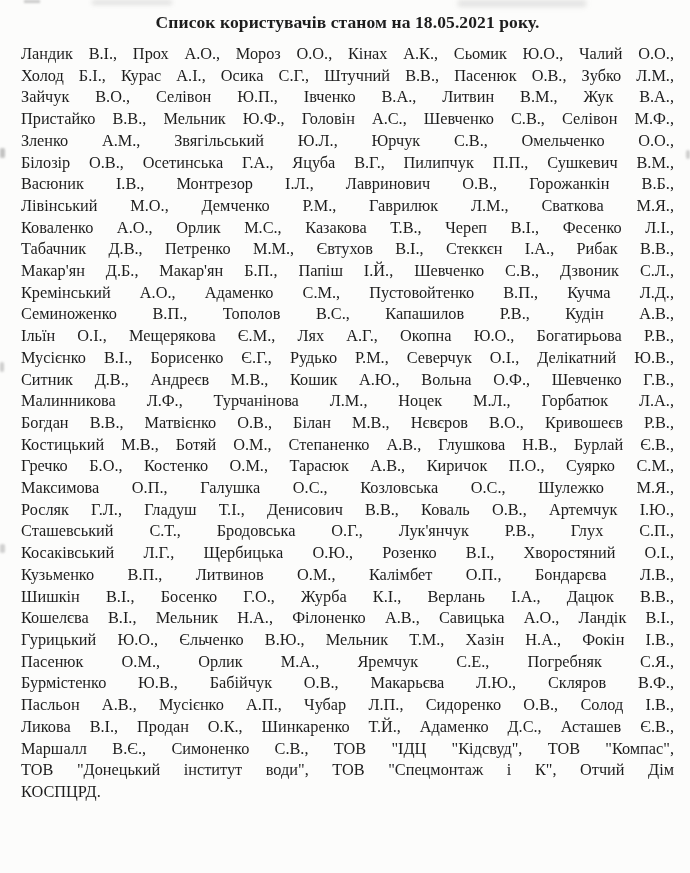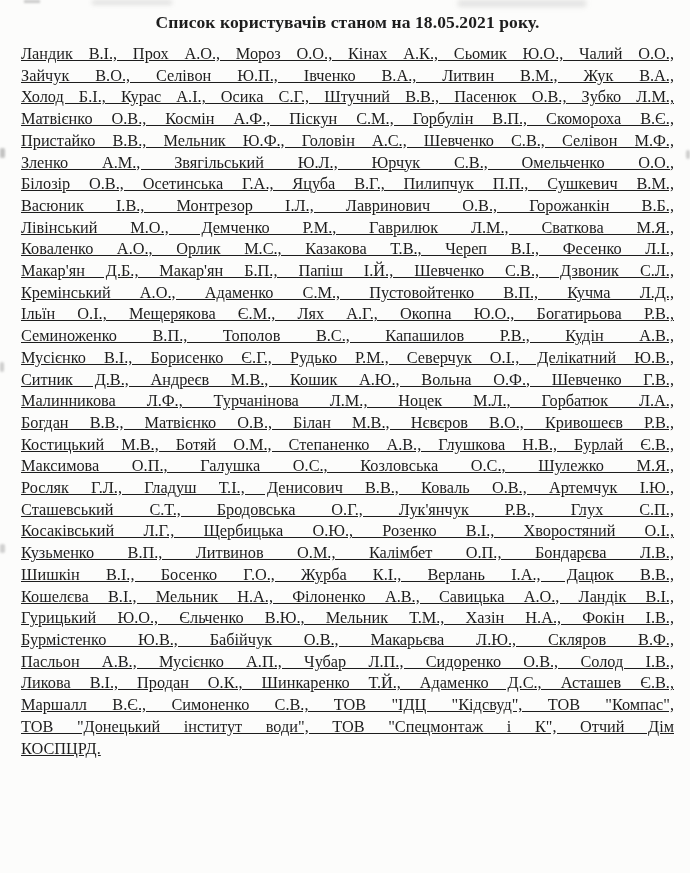--- a/index.html
+++ b/index.html
@@ -39,7 +39,6 @@
     text-align: justify;
     text-align-last: justify;
     text-justify: inter-word;
-    text-decoration: underline;
   }
   .line:last-child {
     text-align-last: left;

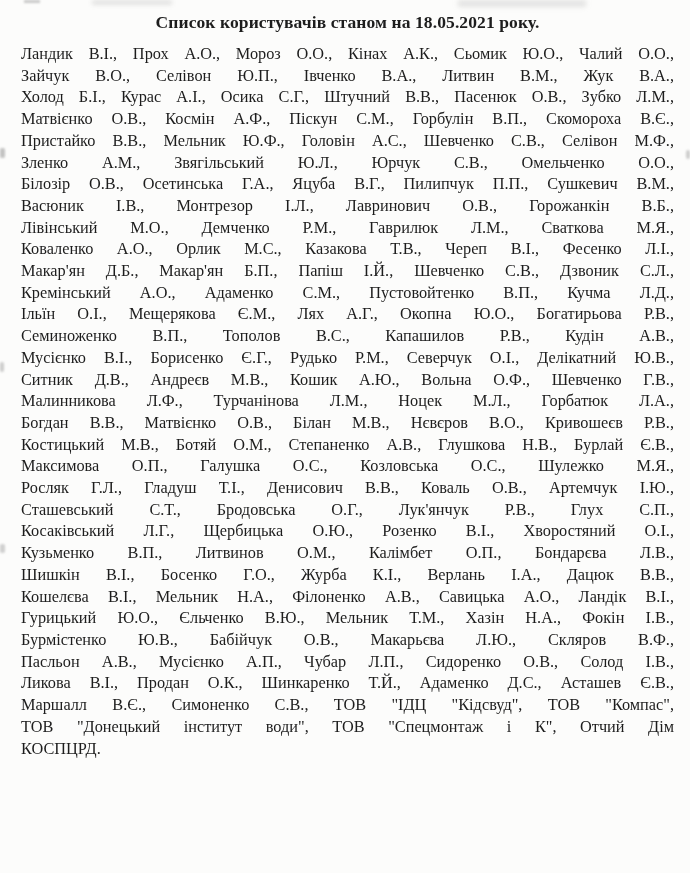--- a/index.html
+++ b/index.html
@@ -73,8 +73,8 @@
 
   <div class="lines">
       <div class="line">Ландик В.І., Прох А.О., Мороз О.О., Кінах А.К., Сьомик Ю.О., Чалий О.О.,</div>
+      <div class="line">Холод Б.І., Курас А.І., Осика С.Г., Штучний В.В., Пасенюк О.В., Зубко Л.М.,</div>
       <div class="line">Зайчук В.О., Селівон Ю.П., Івченко В.А., Литвин В.М., Жук В.А.,</div>
-      <div class="line">Холод Б.І., Курас А.І., Осика С.Г., Штучний В.В., Пасенюк О.В., Зубко Л.М.,</div>
       <div class="line">Матвієнко О.В., Космін А.Ф., Піскун С.М., Горбулін В.П., Скомороха В.Є.,</div>
       <div class="line">Пристайко В.В., Мельник Ю.Ф., Головін А.С., Шевченко С.В., Селівон М.Ф.,</div>
       <div class="line">Зленко А.М., Звягільський Ю.Л., Юрчук С.В., Омельченко О.О.,</div>

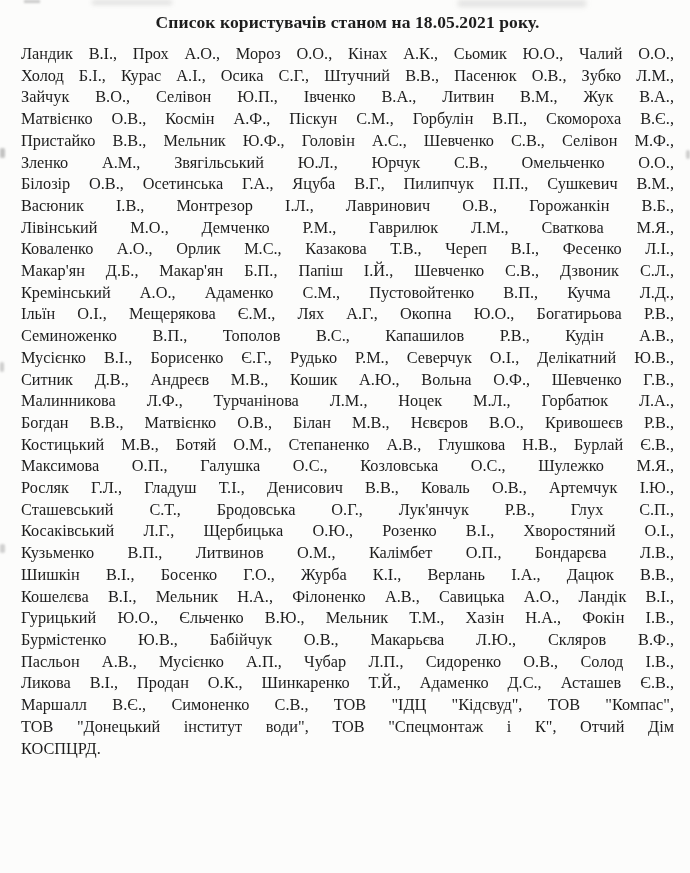--- a/index.html
+++ b/index.html
@@ -75,7 +75,6 @@
       <div class="line">Ландик В.І., Прох А.О., Мороз О.О., Кінах А.К., Сьомик Ю.О., Чалий О.О.,</div>
       <div class="line">Холод Б.І., Курас А.І., Осика С.Г., Штучний В.В., Пасенюк О.В., Зубко Л.М.,</div>
       <div class="line">Зайчук В.О., Селівон Ю.П., Івченко В.А., Литвин В.М., Жук В.А.,</div>
-      <div class="line">Матвієнко О.В., Космін А.Ф., Піскун С.М., Горбулін В.П., Скомороха В.Є.,</div>
       <div class="line">Пристайко В.В., Мельник Ю.Ф., Головін А.С., Шевченко С.В., Селівон М.Ф.,</div>
       <div class="line">Зленко А.М., Звягільський Ю.Л., Юрчук С.В., Омельченко О.О.,</div>
       <div class="line">Білозір О.В., Осетинська Г.А., Яцуба В.Г., Пилипчук П.П., Сушкевич В.М.,</div>

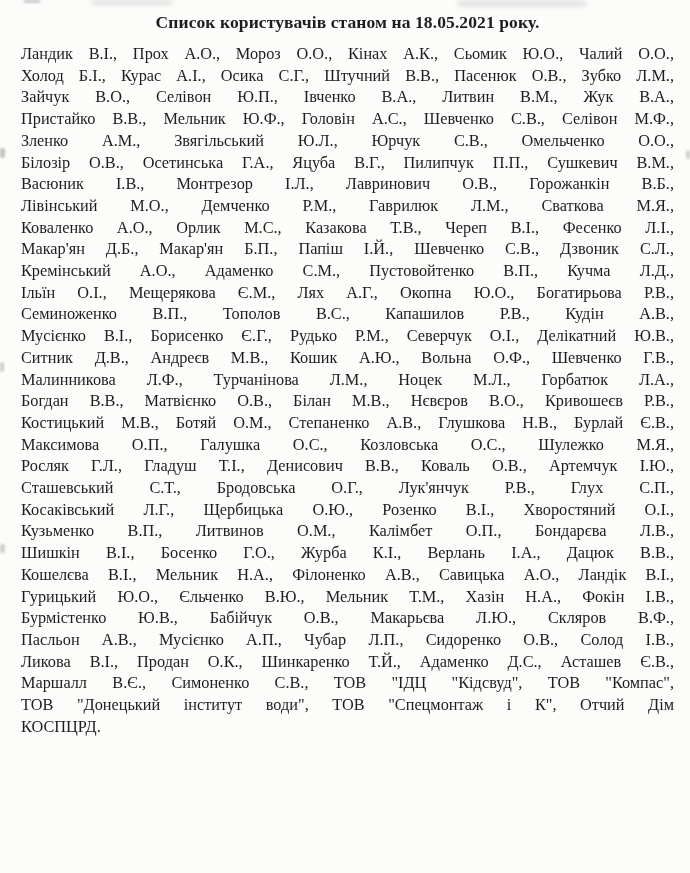--- a/index.html
+++ b/index.html
@@ -81,6 +81,7 @@
       <div class="line">Васюник І.В., Монтрезор І.Л., Лавринович О.В., Горожанкін В.Б.,</div>
       <div class="line">Лівінський М.О., Демченко Р.М., Гаврилюк Л.М., Сваткова М.Я.,</div>
       <div class="line">Коваленко А.О., Орлик М.С., Казакова Т.В., Череп В.І., Фесенко Л.І.,</div>
+      <div class="line">Табачник Д.В., Петренко М.М., Євтухов В.І., Стеккєн І.А., Рибак В.В.,</div>
       <div class="line">Макар'ян Д.Б., Макар'ян Б.П., Папіш І.Й., Шевченко С.В., Дзвоник С.Л.,</div>
       <div class="line">Кремінський А.О., Адаменко С.М., Пустовойтенко В.П., Кучма Л.Д.,</div>
       <div class="line">Ільїн О.І., Мещерякова Є.М., Лях А.Г., Окопна Ю.О., Богатирьова Р.В.,</div>

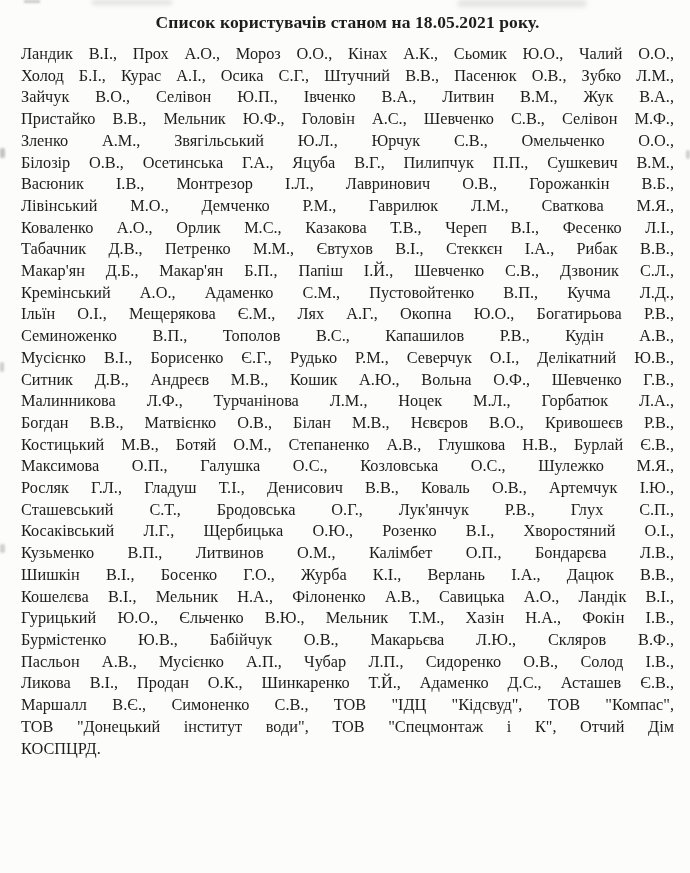--- a/index.html
+++ b/index.html
@@ -84,8 +84,8 @@
       <div class="line">Табачник Д.В., Петренко М.М., Євтухов В.І., Стеккєн І.А., Рибак В.В.,</div>
       <div class="line">Макар'ян Д.Б., Макар'ян Б.П., Папіш І.Й., Шевченко С.В., Дзвоник С.Л.,</div>
       <div class="line">Кремінський А.О., Адаменко С.М., Пустовойтенко В.П., Кучма Л.Д.,</div>
+      <div class="line">Семиноженко В.П., Тополов В.С., Капашилов Р.В., Кудін А.В.,</div>
       <div class="line">Ільїн О.І., Мещерякова Є.М., Лях А.Г., Окопна Ю.О., Богатирьова Р.В.,</div>
-      <div class="line">Семиноженко В.П., Тополов В.С., Капашилов Р.В., Кудін А.В.,</div>
       <div class="line">Мусієнко В.І., Борисенко Є.Г., Рудько Р.М., Северчук О.І., Делікатний Ю.В.,</div>
       <div class="line">Ситник Д.В., Андреєв М.В., Кошик А.Ю., Вольна О.Ф., Шевченко Г.В.,</div>
       <div class="line">Малинникова Л.Ф., Турчанінова Л.М., Ноцек М.Л., Горбатюк Л.А.,</div>

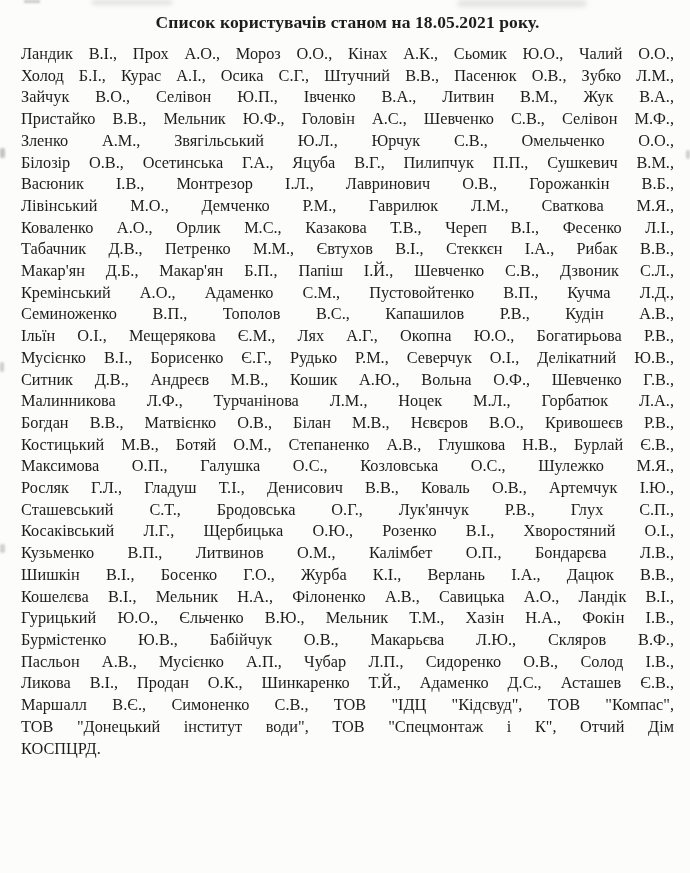--- a/index.html
+++ b/index.html
@@ -91,6 +91,7 @@
       <div class="line">Малинникова Л.Ф., Турчанінова Л.М., Ноцек М.Л., Горбатюк Л.А.,</div>
       <div class="line">Богдан В.В., Матвієнко О.В., Білан М.В., Нєвєров В.О., Кривошеєв Р.В.,</div>
       <div class="line">Костицький М.В., Ботяй О.М., Степаненко А.В., Глушкова Н.В., Бурлай Є.В.,</div>
+      <div class="line">Гречко Б.О., Костенко О.М., Тарасюк А.В., Киричок П.О., Суярко С.М.,</div>
       <div class="line">Максимова О.П., Галушка О.С., Козловська О.С., Шулежко М.Я.,</div>
       <div class="line">Росляк Г.Л., Гладуш Т.І., Денисович В.В., Коваль О.В., Артемчук І.Ю.,</div>
       <div class="line">Сташевський С.Т., Бродовська О.Г., Лук'янчук Р.В., Глух С.П.,</div>

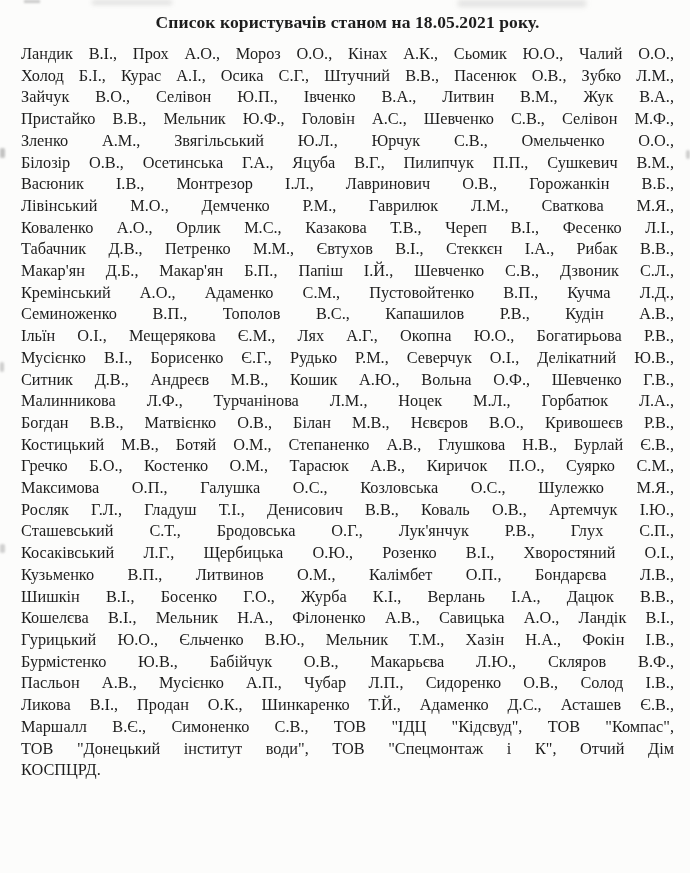--- a/index.html
+++ b/index.html
@@ -100,6 +100,7 @@
       <div class="line">Шишкін В.І., Босенко Г.О., Журба К.І., Верлань І.А., Дацюк В.В.,</div>
       <div class="line">Кошелєва В.І., Мельник Н.А., Філоненко А.В., Савицька А.О., Ландік В.І.,</div>
       <div class="line">Гурицький Ю.О., Єльченко В.Ю., Мельник Т.М., Хазін Н.А., Фокін І.В.,</div>
+      <div class="line">Пасенюк О.М., Орлик М.А., Яремчук С.Е., Погребняк С.Я.,</div>
       <div class="line">Бурмістенко Ю.В., Бабійчук О.В., Макарьєва Л.Ю., Скляров В.Ф.,</div>
       <div class="line">Пасльон А.В., Мусієнко А.П., Чубар Л.П., Сидоренко О.В., Солод І.В.,</div>
       <div class="line">Ликова В.І., Продан О.К., Шинкаренко Т.Й., Адаменко Д.С., Асташев Є.В.,</div>

